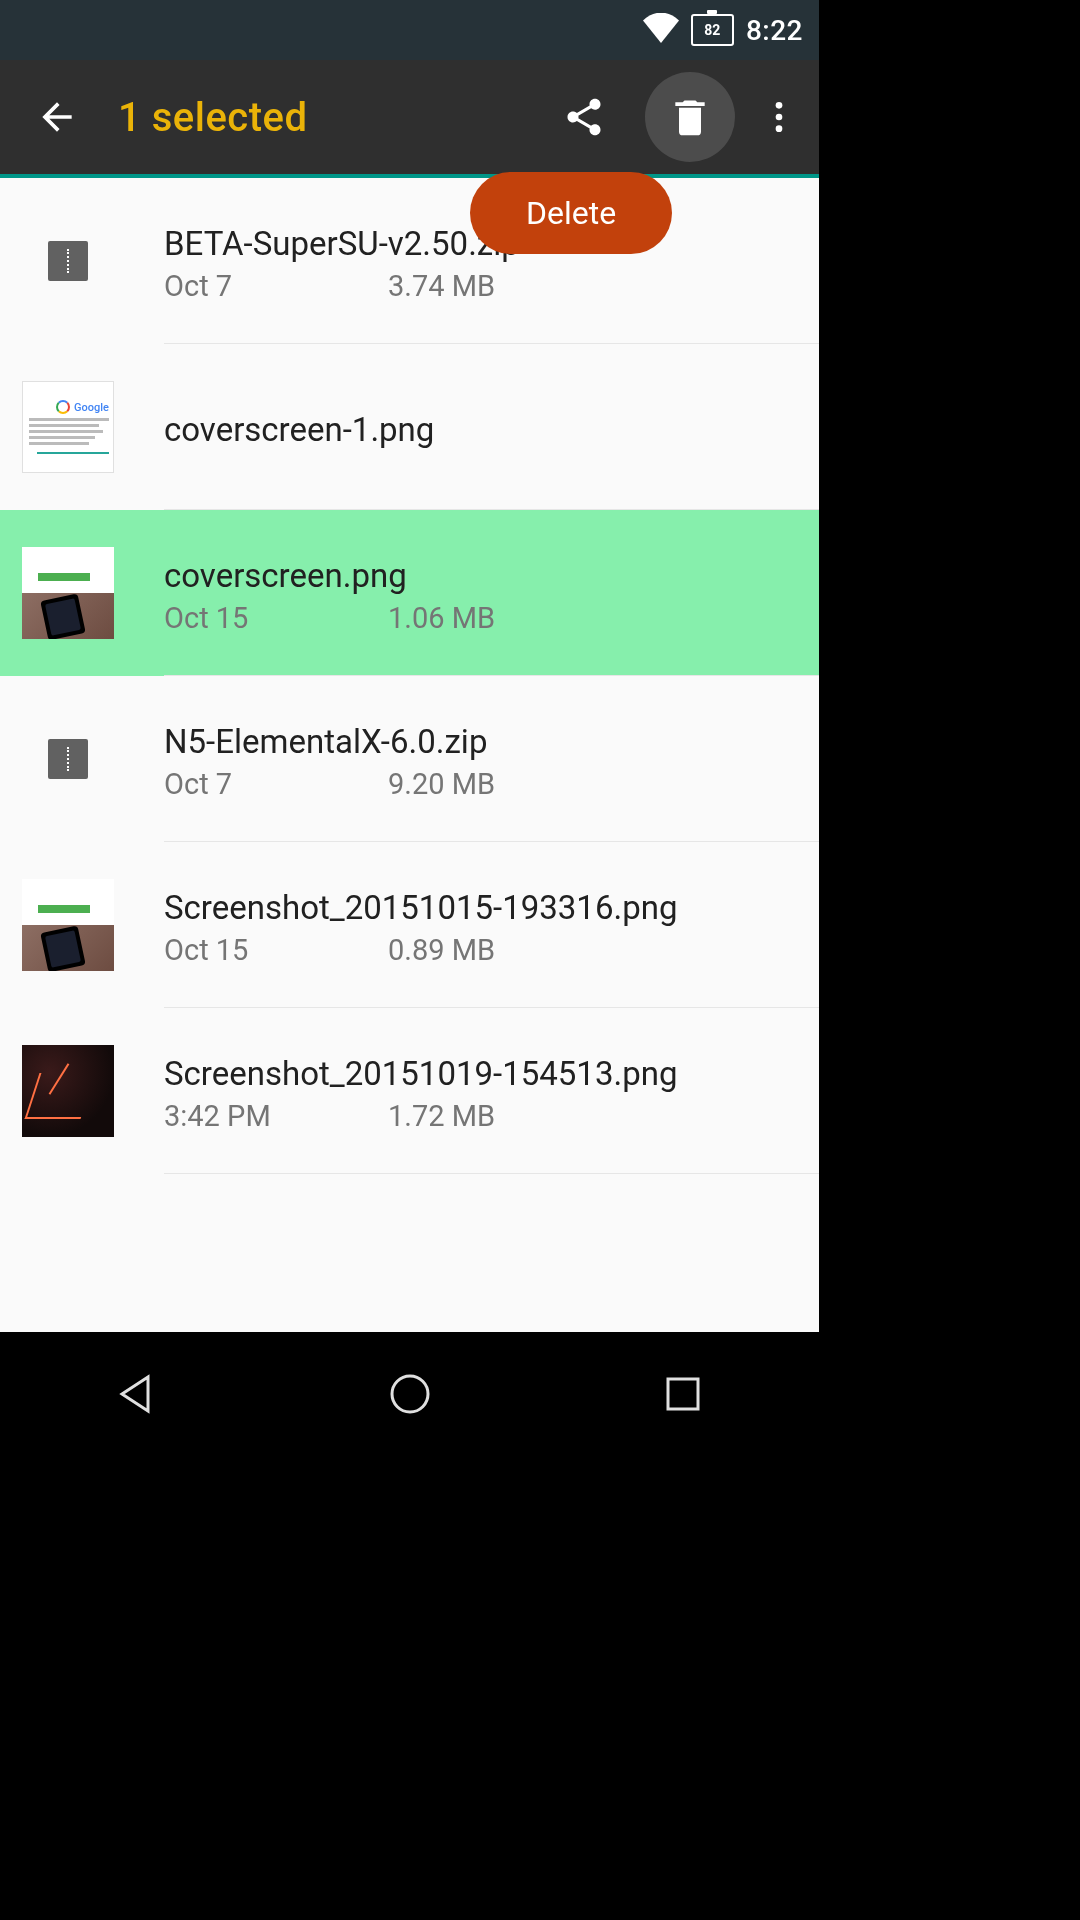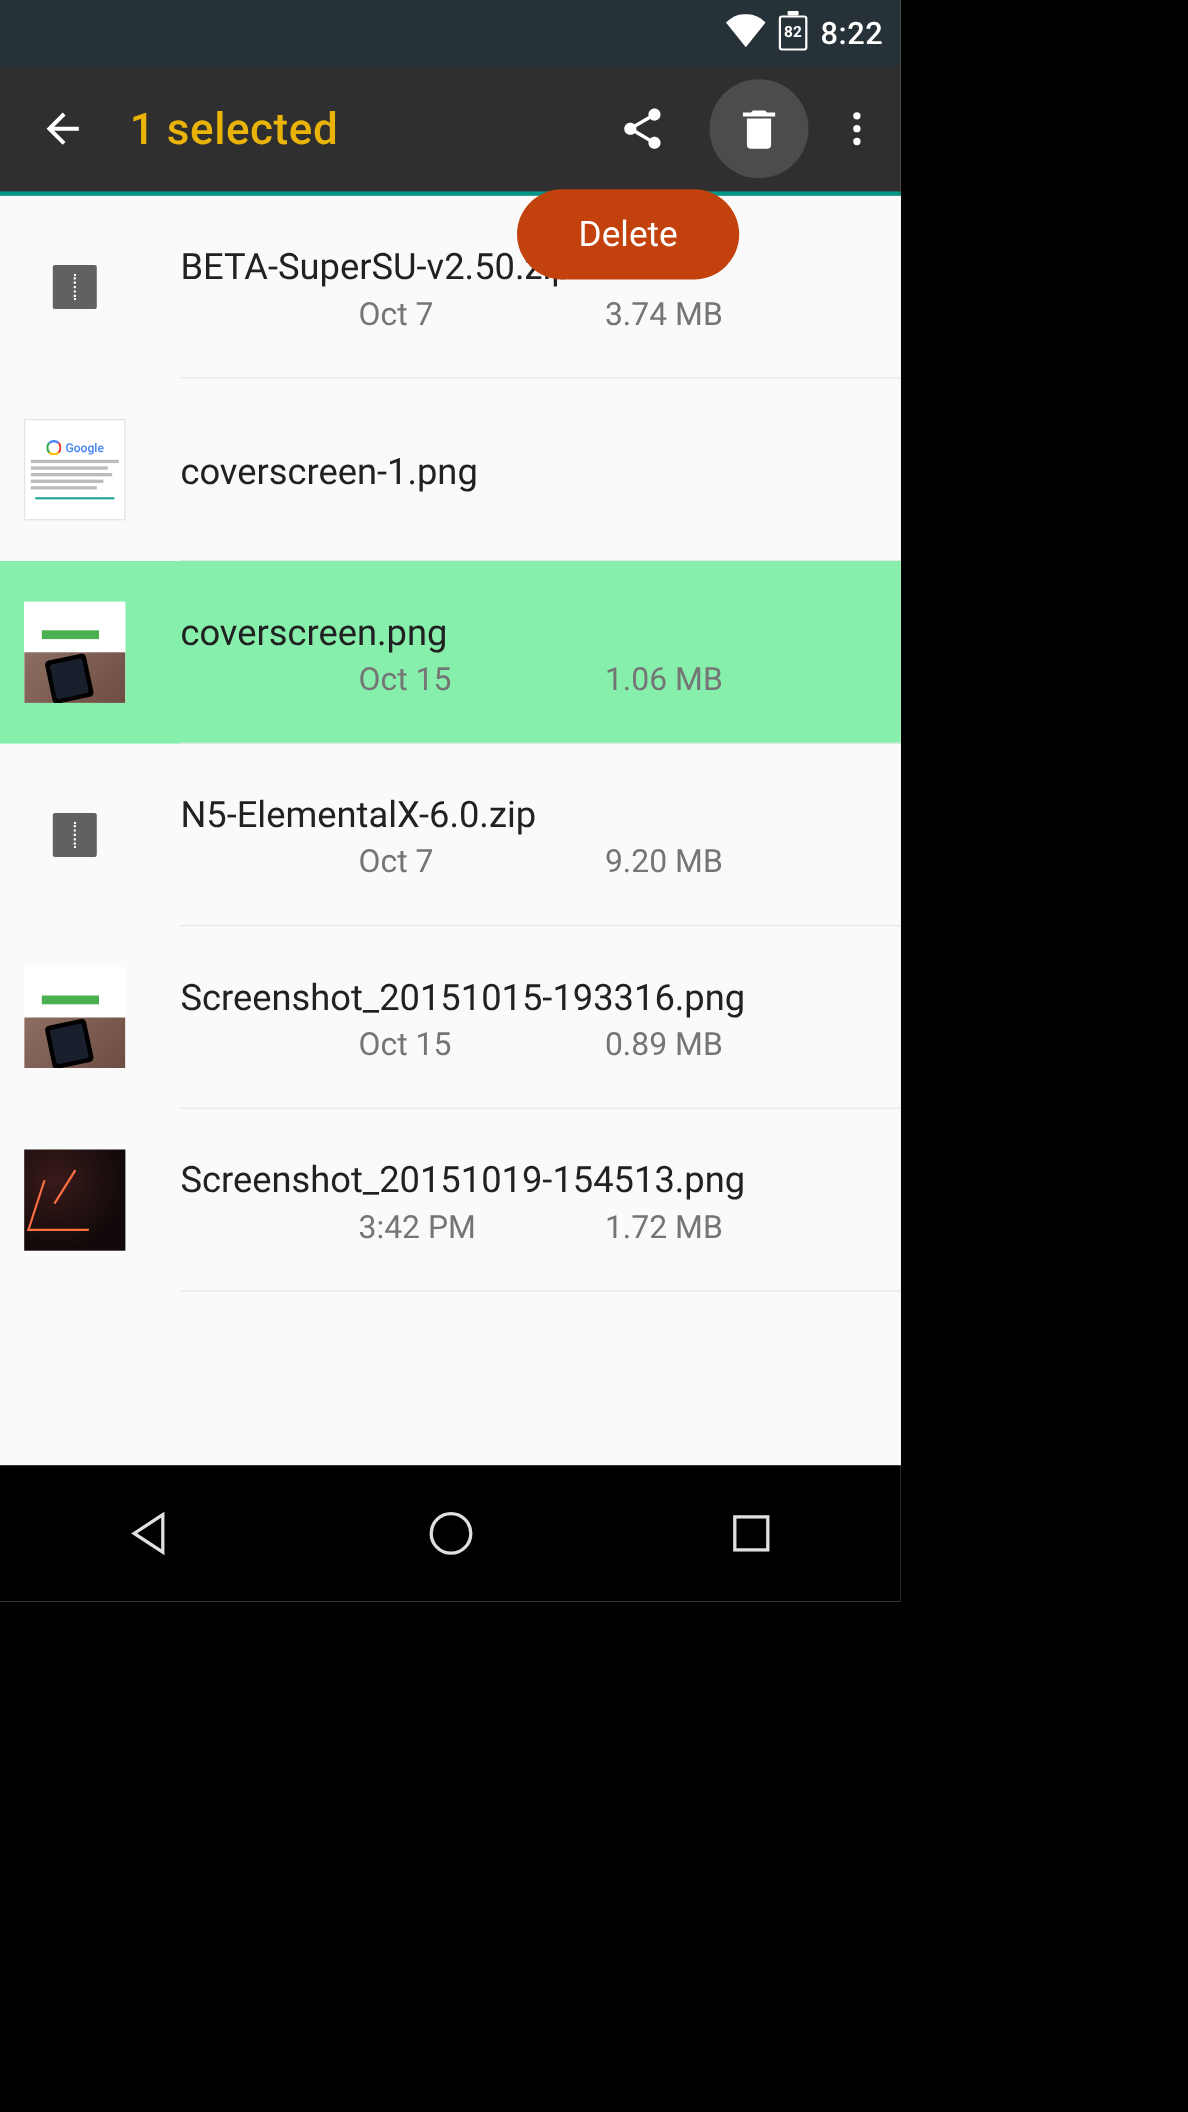--- a/index.html
+++ b/index.html
@@ -9,7 +9,7 @@
   
   .statusbar { height: 60px; background: #263238; display: flex; justify-content: flex-end; align-items: center; padding: 0 16px; gap: 12px; color: #fff; }
   .statusbar .clock { font-size: 28px; font-weight: 500; letter-spacing: 0.5px; }
-  .batt-box { width: 26px; height: 32px; border: 2px solid #fff; border-radius: 3px; position: relative; display: flex; align-items: center; justify-content: center; }
+  .batt-box { width: 43px; height: 32px; border: 2px solid #fff; border-radius: 3px; position: relative; display: flex; align-items: center; justify-content: center; }
   .batt-box::before { content:""; position:absolute; top:-6px; left:50%; transform:translateX(-50%); width:10px; height:4px; background:#fff; border-radius:1px; }
   .batt-box span { font-size: 14px; font-weight: 700; color:#fff; }
 

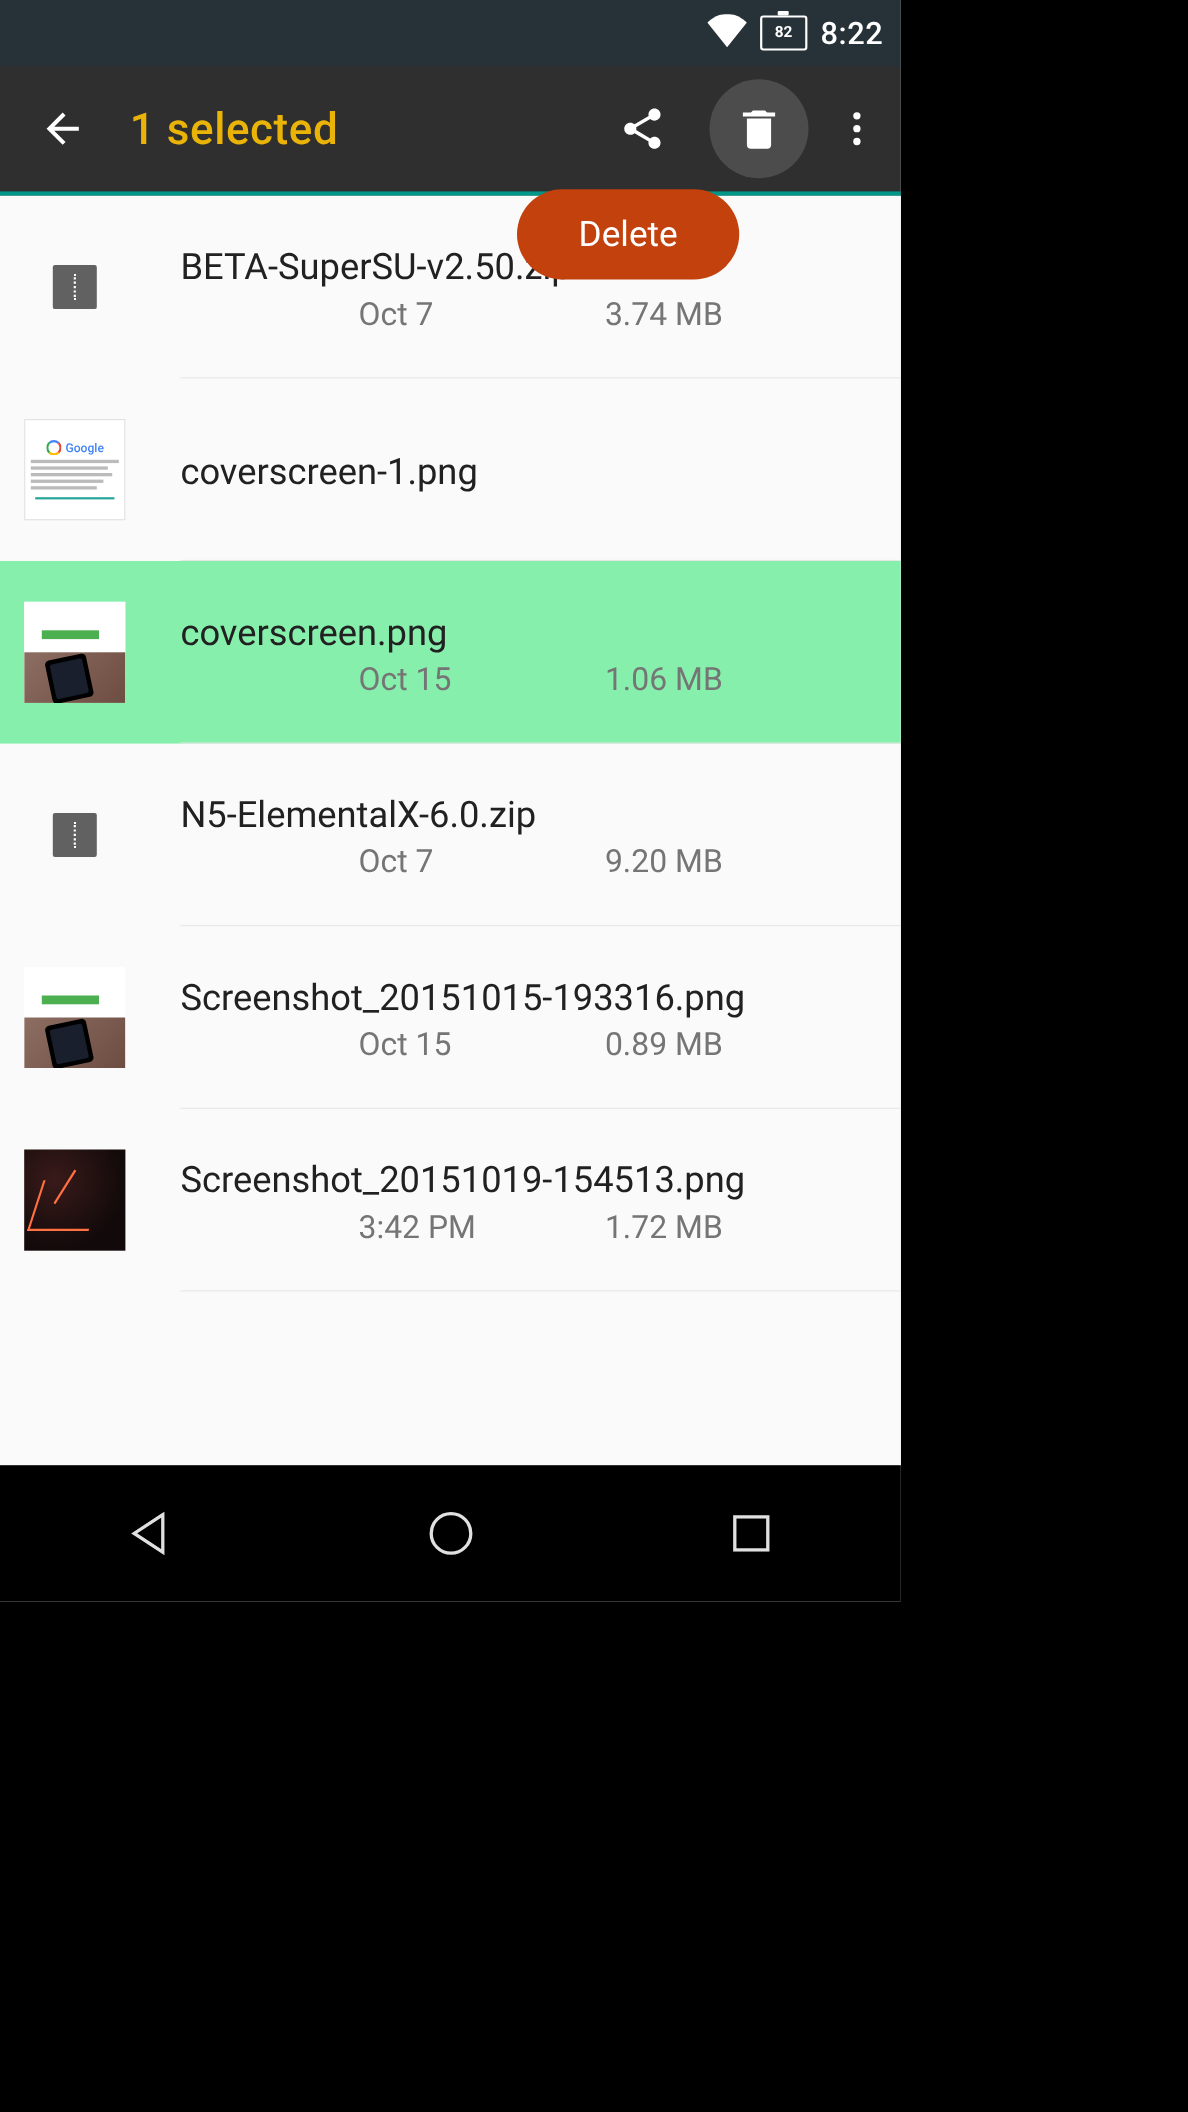--- a/index.html
+++ b/index.html
@@ -43,7 +43,7 @@
   .details { flex:1; display:flex; flex-direction:column; justify-content:center; gap:6px; border-bottom: 1px solid #e6e6e6; height:100%; padding-top:28px; padding-bottom:22px; }
   .row:first-child .details { border-top: none; }
   .fname { font-size: 33px; color:#212121; font-weight:400; white-space:nowrap; overflow:hidden; text-overflow:ellipsis; }
-  .meta { display:flex; font-size: 29px; color:#757575;justify-content:center; }
+  .meta { display:flex; font-size: 29px; color:#757575; }
   .meta .date { width: 224px; }
   .meta .size { }
 

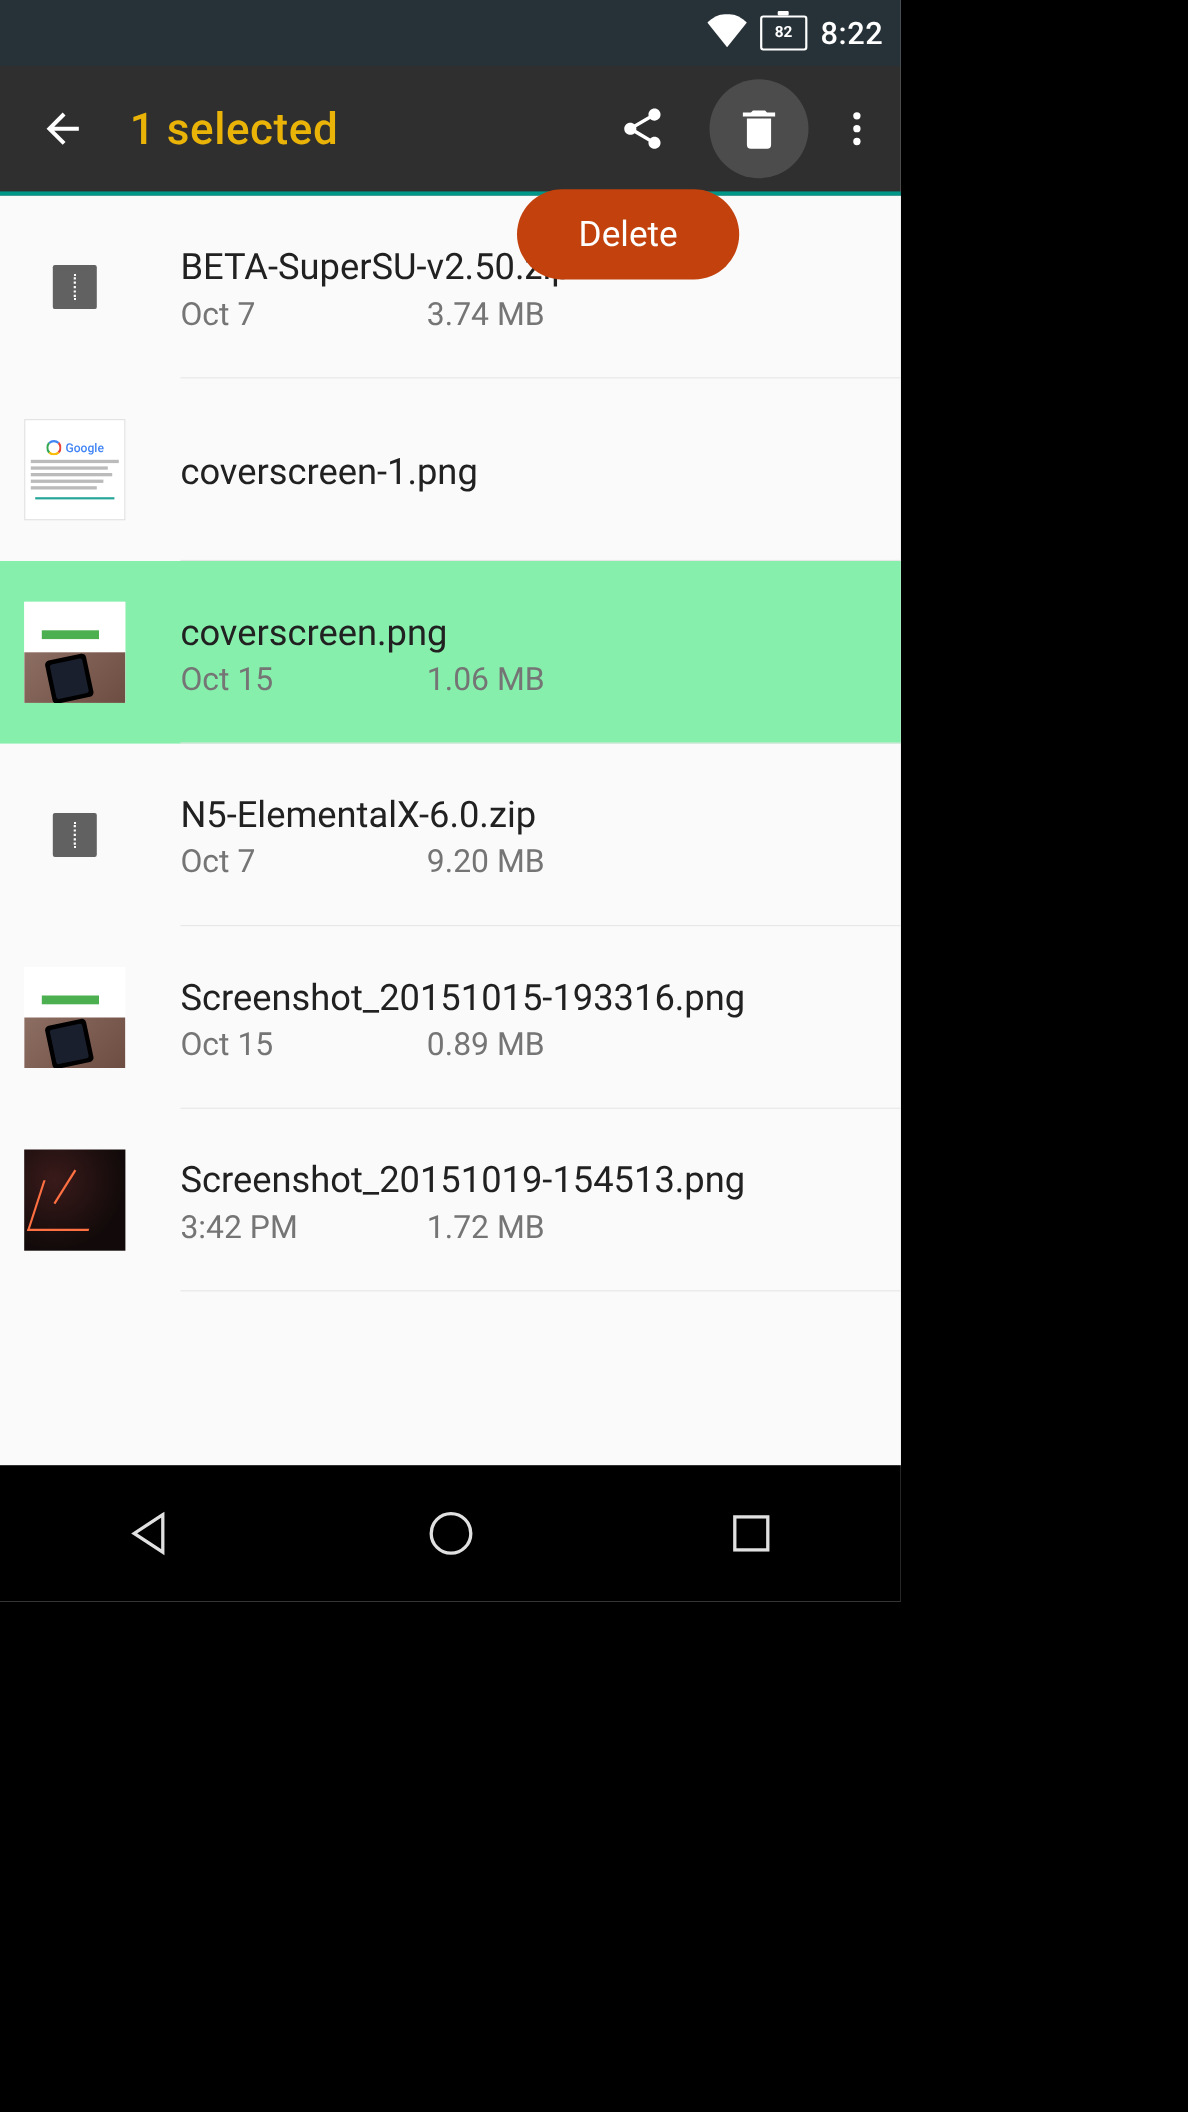--- a/index.html
+++ b/index.html
@@ -48,7 +48,7 @@
   .meta .size { }
 
   
-  .thumb.g1 { flex-direction:column; align-items:center; padding:4px; }
+  .thumb.g1 { flex-direction:column; align-items:flex-end; padding:4px; }
   .thumb.g1 .ghead { display:flex; align-items:center; gap:4px; }
   .thumb.g1 .glogo { width:14px; height:14px; border-radius:50%; border:2px solid #4285F4; border-right-color:#EA4335; border-bottom-color:#FBBC05; border-left-color:#34A853; }
   .thumb.g1 .gtext { color:#4285F4; font-size:11px; font-weight:500; }

